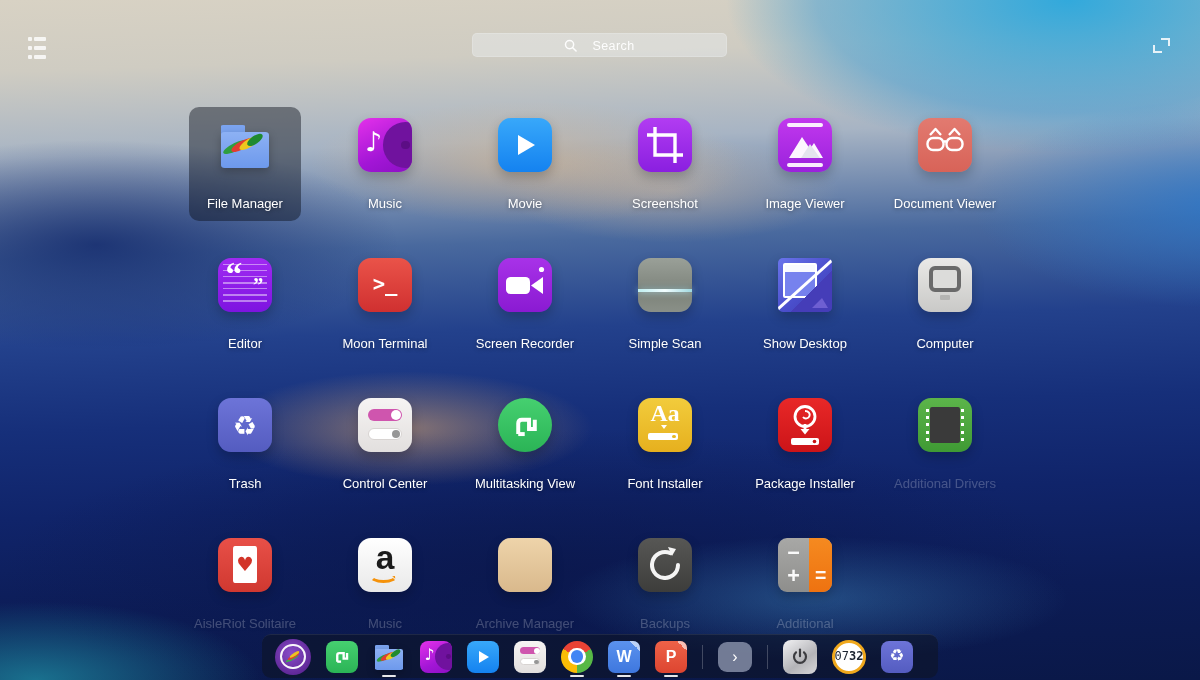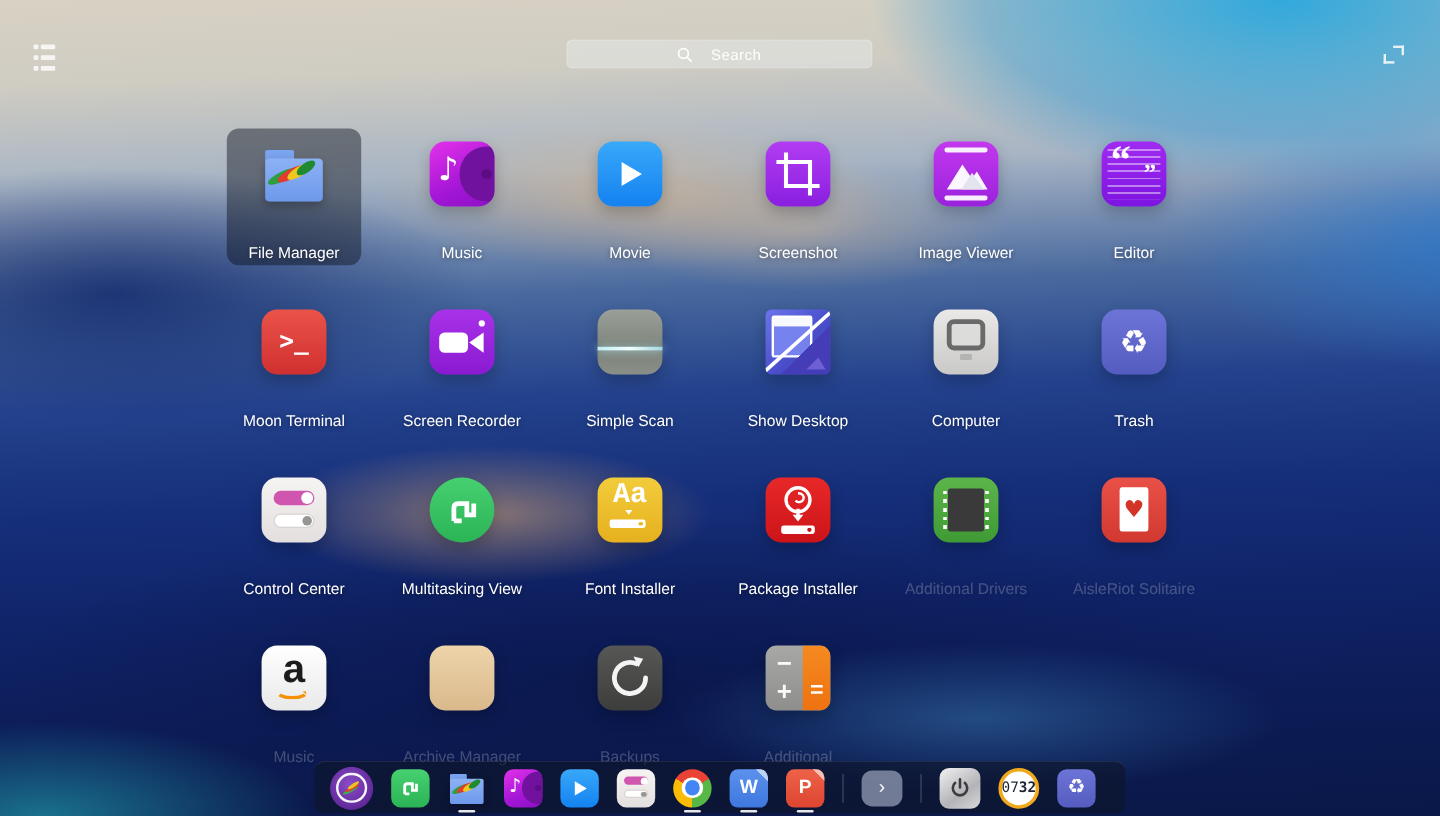--- a/index.html
+++ b/index.html
@@ -40,7 +40,7 @@
   .cell.selected{background:rgba(12,16,26,.45)}
   .app-icon{width:54px;height:54px;margin-top:11px;border-radius:13px;position:relative;font-size:54px;
     box-shadow:0 5px 12px rgba(0,0,0,.22)}
-  .app-label{margin-top:31px;font-size:13px;color:#fff;text-align:left;white-space:nowrap;
+  .app-label{margin-top:24px;font-size:13px;color:#fff;text-align:left;white-space:nowrap;
     text-shadow:0 1px 4px rgba(0,0,0,.4)}
   .app-label.faded{opacity:.22}
 

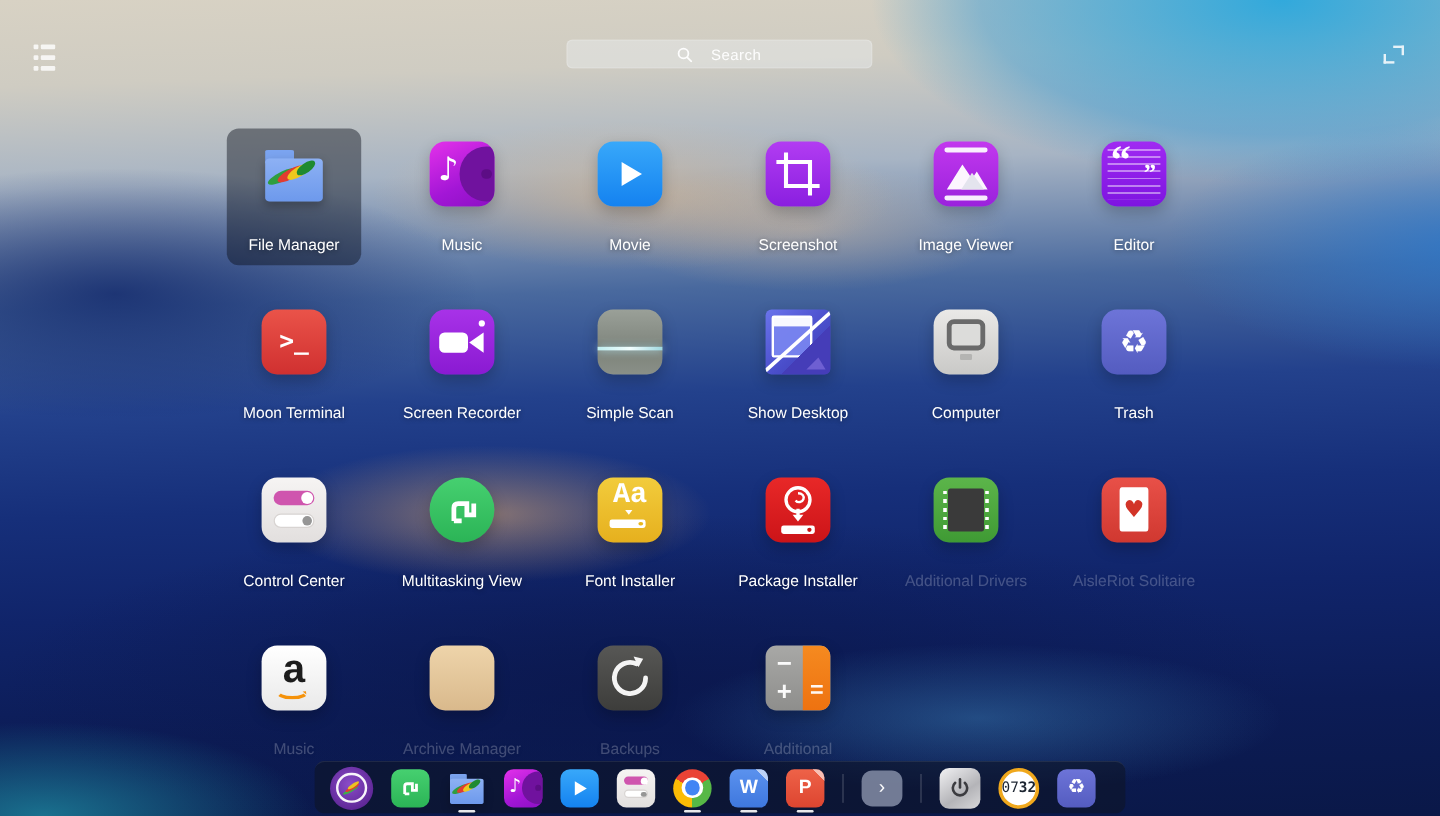--- a/index.html
+++ b/index.html
@@ -248,6 +248,18 @@
     <div class="app-label">Image Viewer</div>
   </div>
 
+  <div class="cell">
+    <div class="app-icon ic-docview">
+      <svg viewBox="0 0 54 54" fill="none" stroke="#fff">
+        <path d="M12 17l5.5-6 5.5 6" stroke-width="2.4" stroke-linejoin="round"></path>
+        <path d="M31 17l5.5-6 5.5 6" stroke-width="2.4" stroke-linejoin="round"></path>
+        <rect x="9.5" y="20" width="16" height="12" rx="5.5" stroke-width="2.4"></rect>
+        <rect x="28.5" y="20" width="16" height="12" rx="5.5" stroke-width="2.4"></rect>
+        <path d="M25.5 24.5c.8-1.8 2.2-1.8 3 0" stroke-width="2.2"></path>
+      </svg>
+    </div>
+    <div class="app-label">Document Viewer</div>
+  </div>
 
   <div class="cell">
     <div class="app-icon ic-editor">

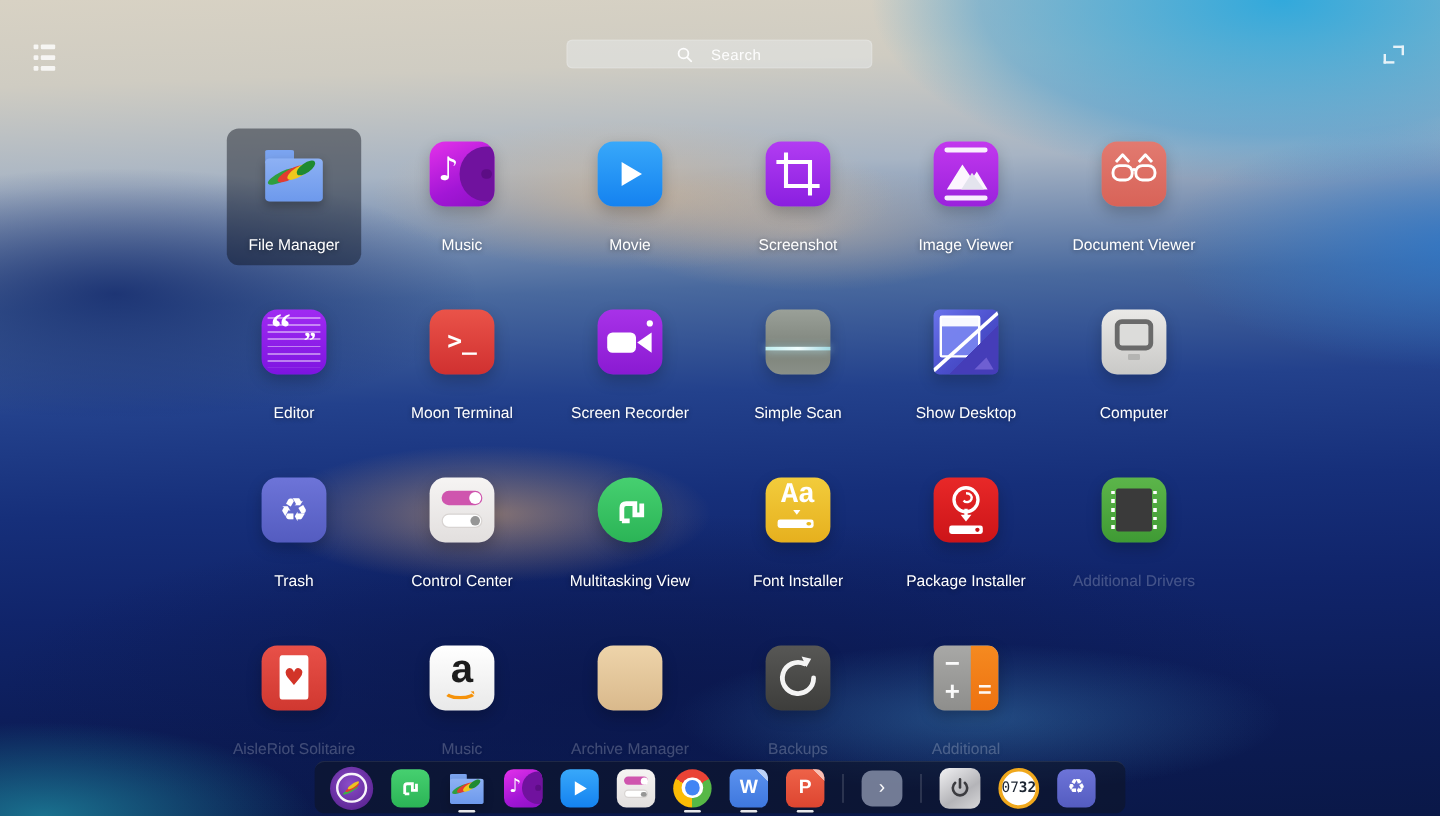--- a/index.html
+++ b/index.html
@@ -110,7 +110,7 @@
   .pr-out{position:absolute;left:25%;top:61%;width:50%;height:19%;background:#82827f;border-radius:2px}
   .ic-font{background:linear-gradient(180deg,#f2cc3c,#e6b01e)}
   .fi-aa{position:absolute;top:6%;width:100%;text-align:center;color:#fff;
-    font-family:Liberation Mono, monospace;font-weight:600;font-size:.44em;line-height:1.05}
+    font-family:Liberation Serif, serif;font-weight:600;font-size:.44em;line-height:1.05}
   .fi-arrow{position:absolute;left:43%;top:50%;width:0;height:0;
     border-left:.07em solid transparent;border-right:.07em solid transparent;border-top:.09em solid #fff}
   .fi-bar{position:absolute;left:19%;top:64%;width:56%;height:14%;background:#fff;border-radius:2px}

